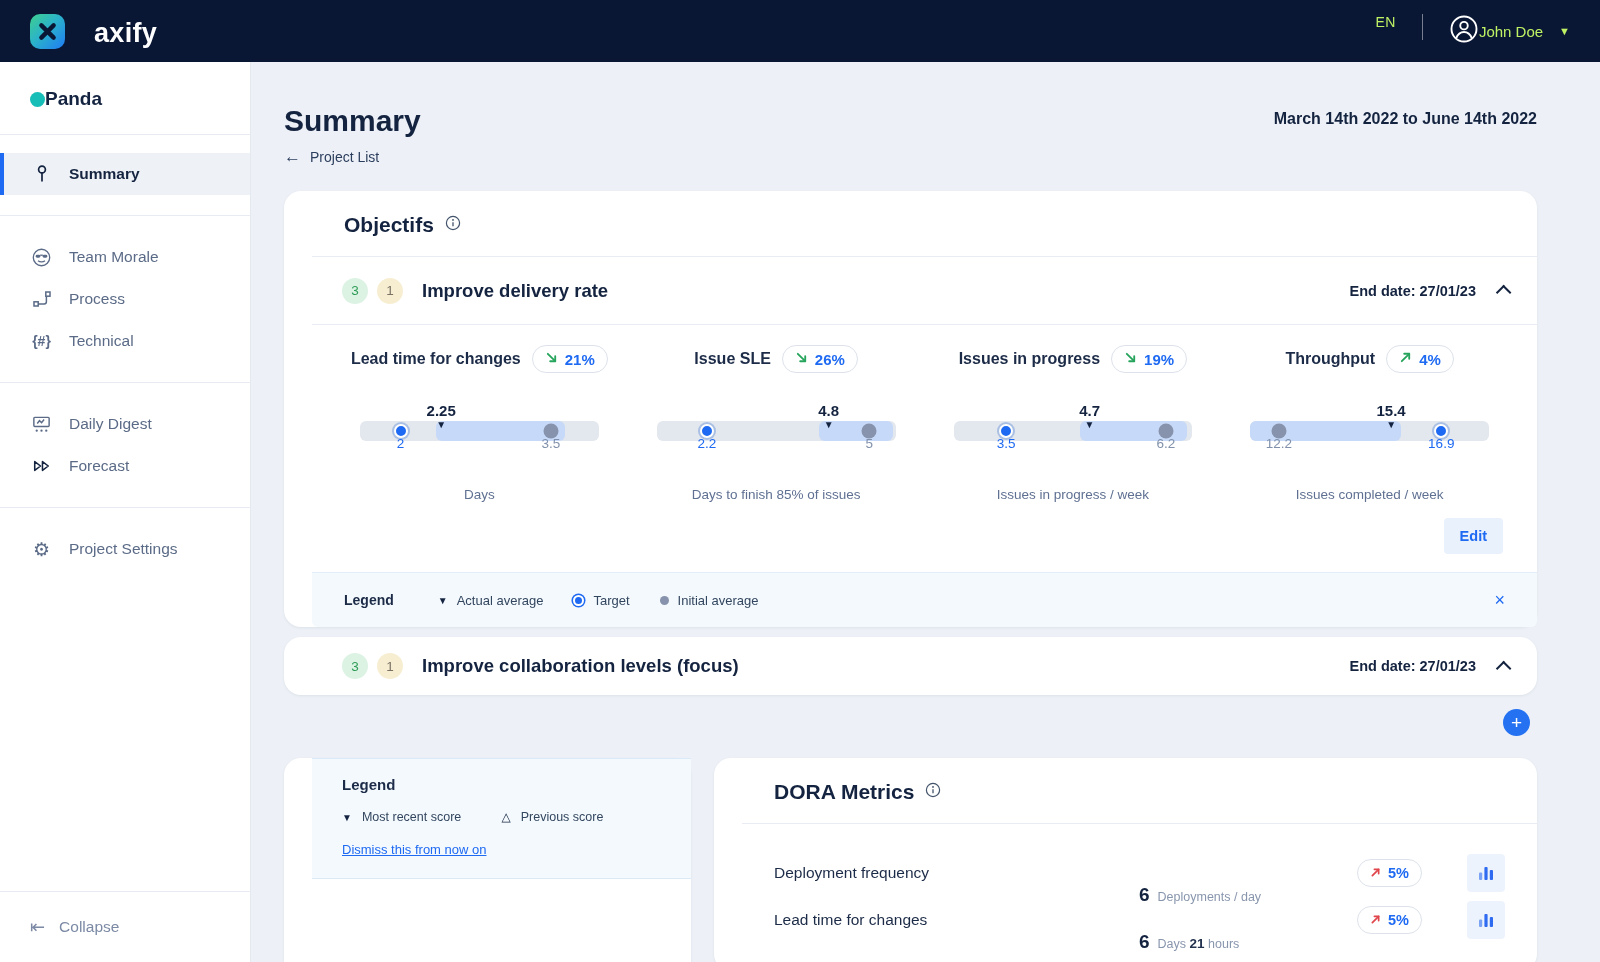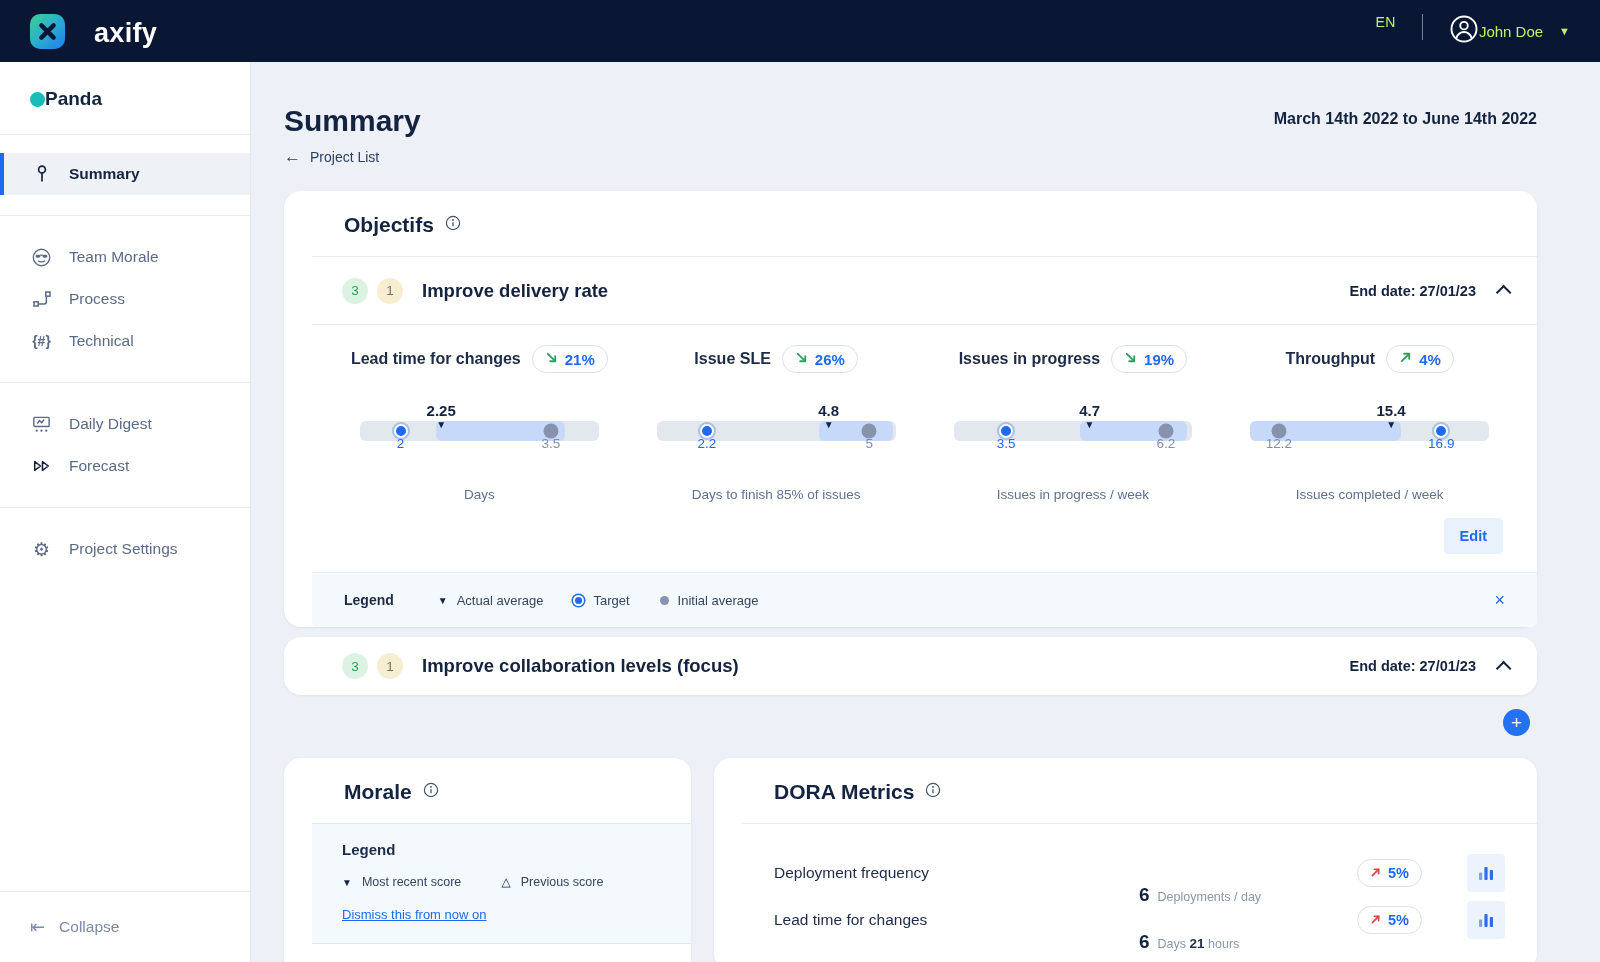--- a/index.html
+++ b/index.html
@@ -424,16 +424,6 @@
   <div class="bottom-row">
 
     <section class="card morale-card">
-      <div class="card-head" style="border-bottom:none;">
-        <span class="card-title">Morale</span>
-        <span>
-          <svg width="16" height="16" viewBox="0 0 16 16" fill="none">
-              <circle cx="8" cy="8" r="6.6" stroke="#43536b" stroke-width="1.2"></circle>
-              <path d="M8 7.2 V11.2" stroke="#43536b" stroke-width="1.3"></path>
-              <circle cx="8" cy="4.9" r=".95" fill="#43536b"></circle>
-            </svg>
-        </span>
-      </div>
 
       <div class="morale-legend">
         <div class="morale-legend-title">Legend</div>

